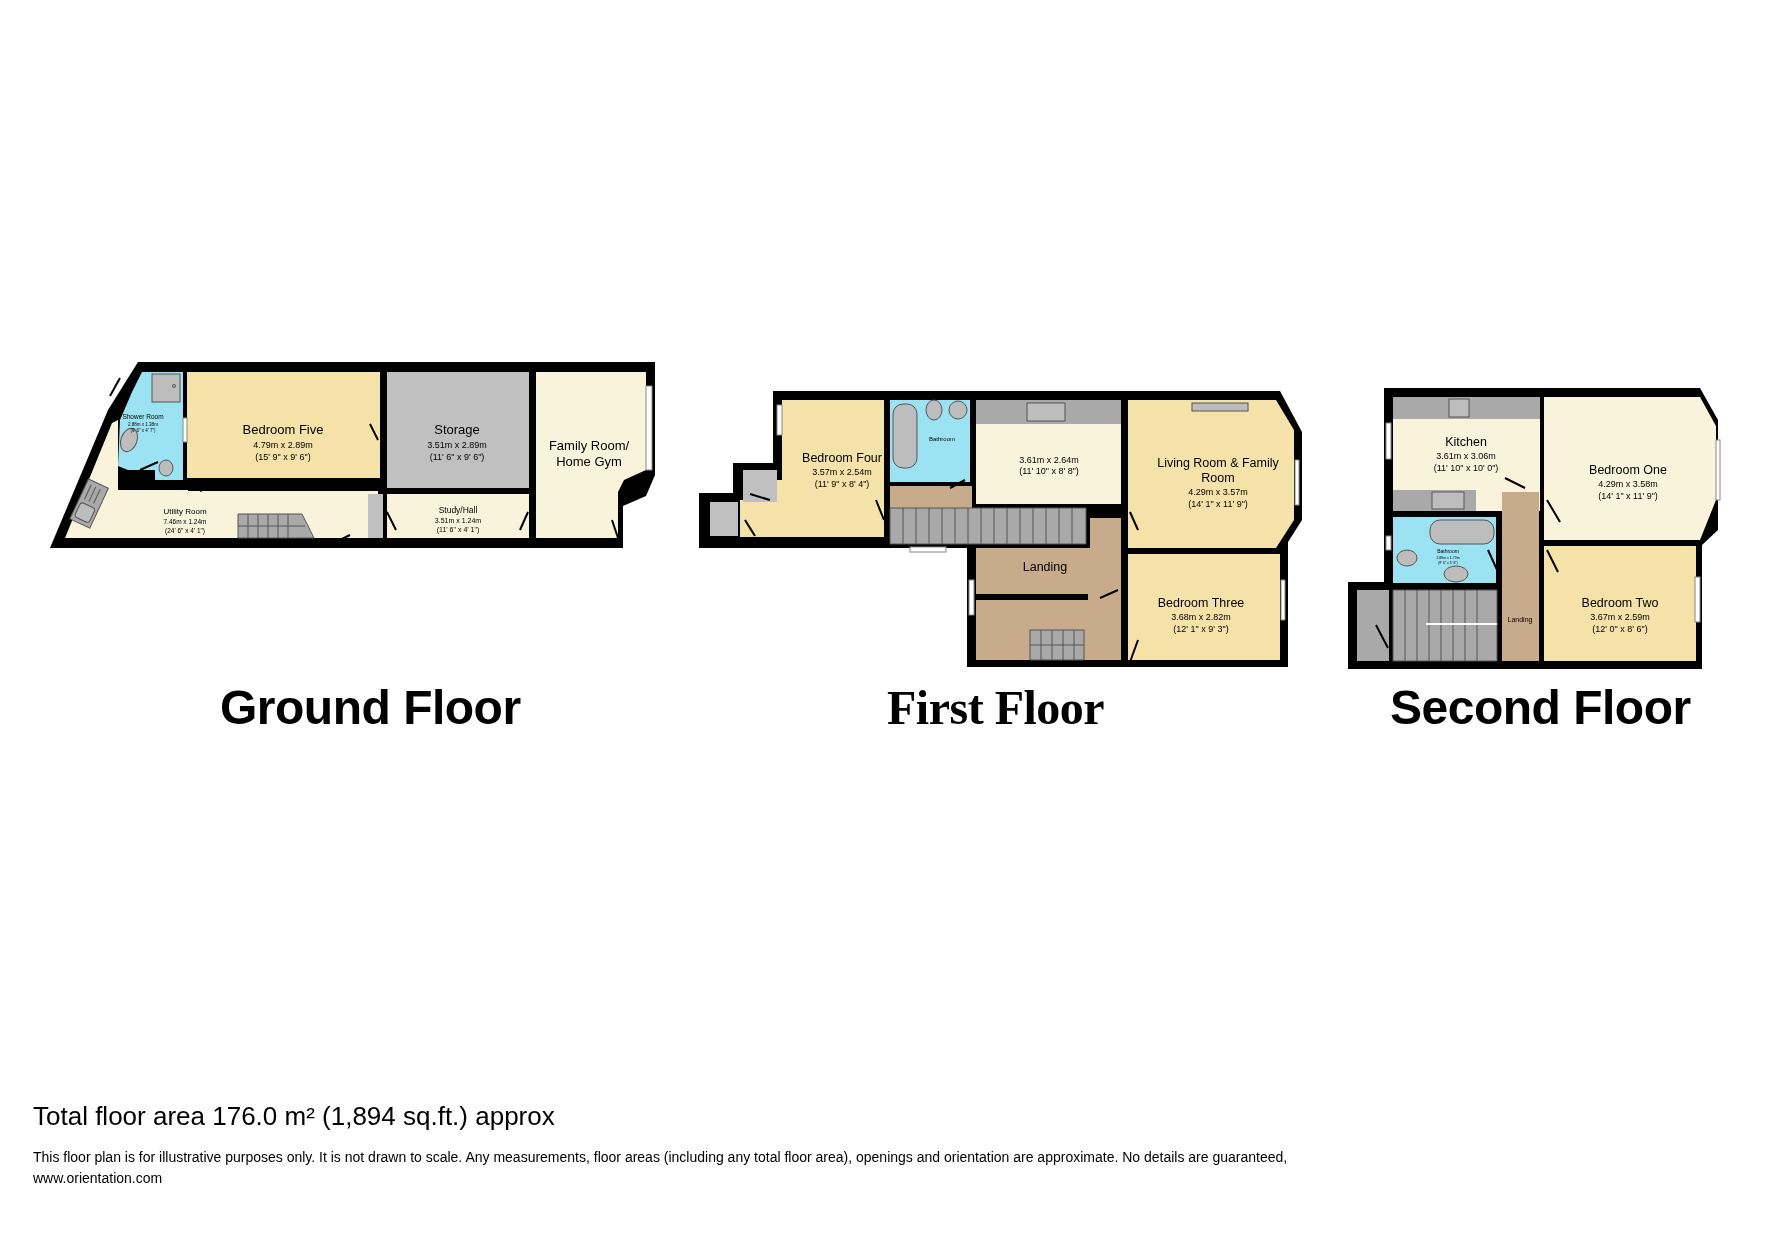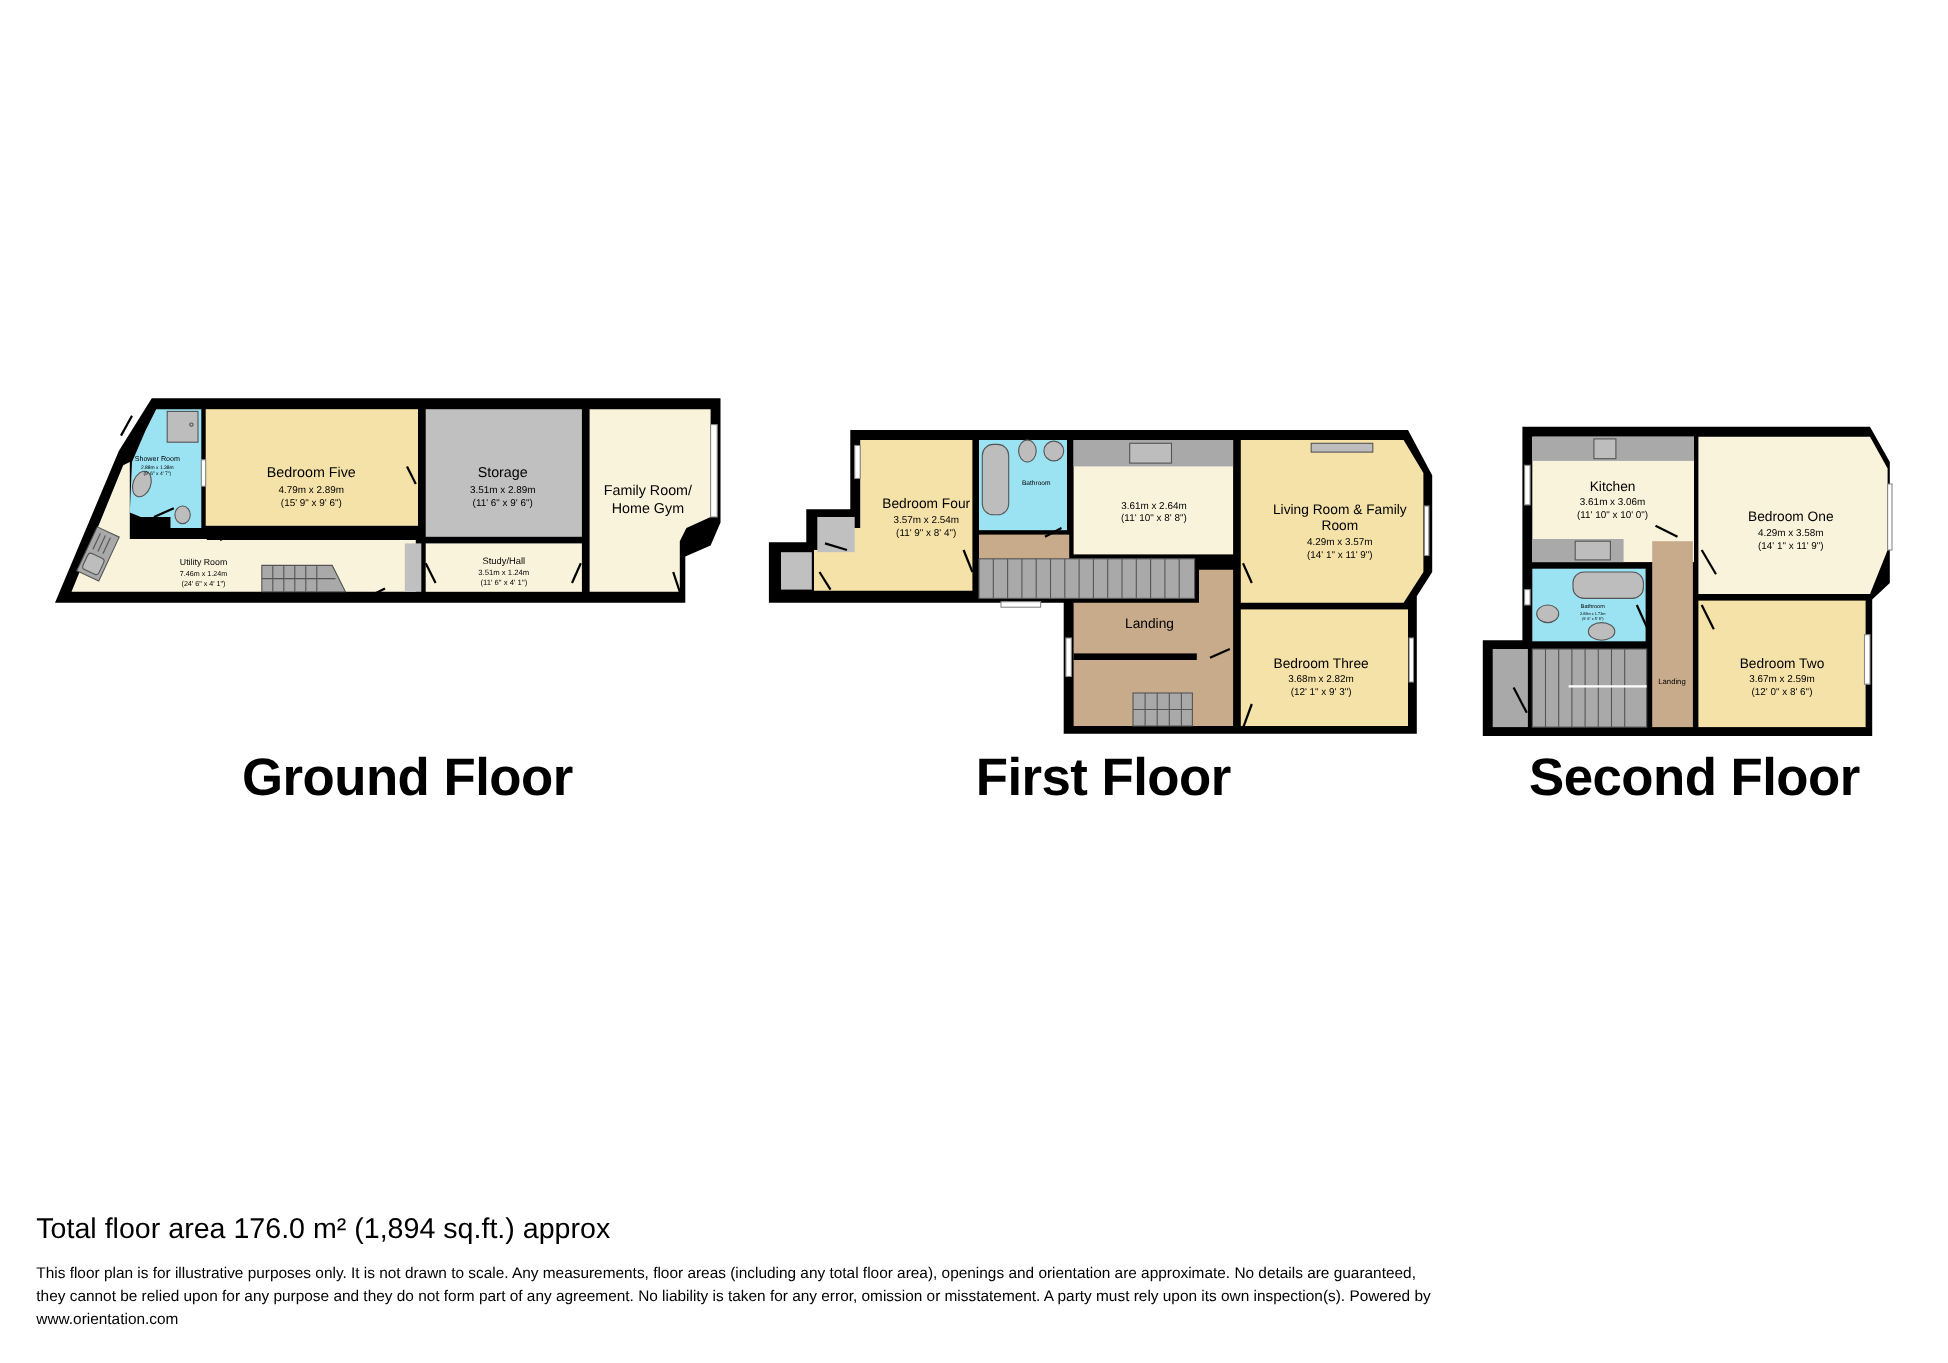--- a/index.html
+++ b/index.html
@@ -254,7 +254,7 @@
 </svg>
 
 <div class="floor-title" style="left:192px;margin-left:28px;">Ground Floor</div>
-<div class="floor-title" style="left:887px;">First Floor</div>
+<div class="floor-title" style="left:887px;font-family:Liberation Serif, serif;">First Floor</div>
 <div class="floor-title" style="left:1390px;">Second Floor</div>
 
 <div class="total-area">Total floor area 176.0 m² (1,894 sq.ft.) approx</div>

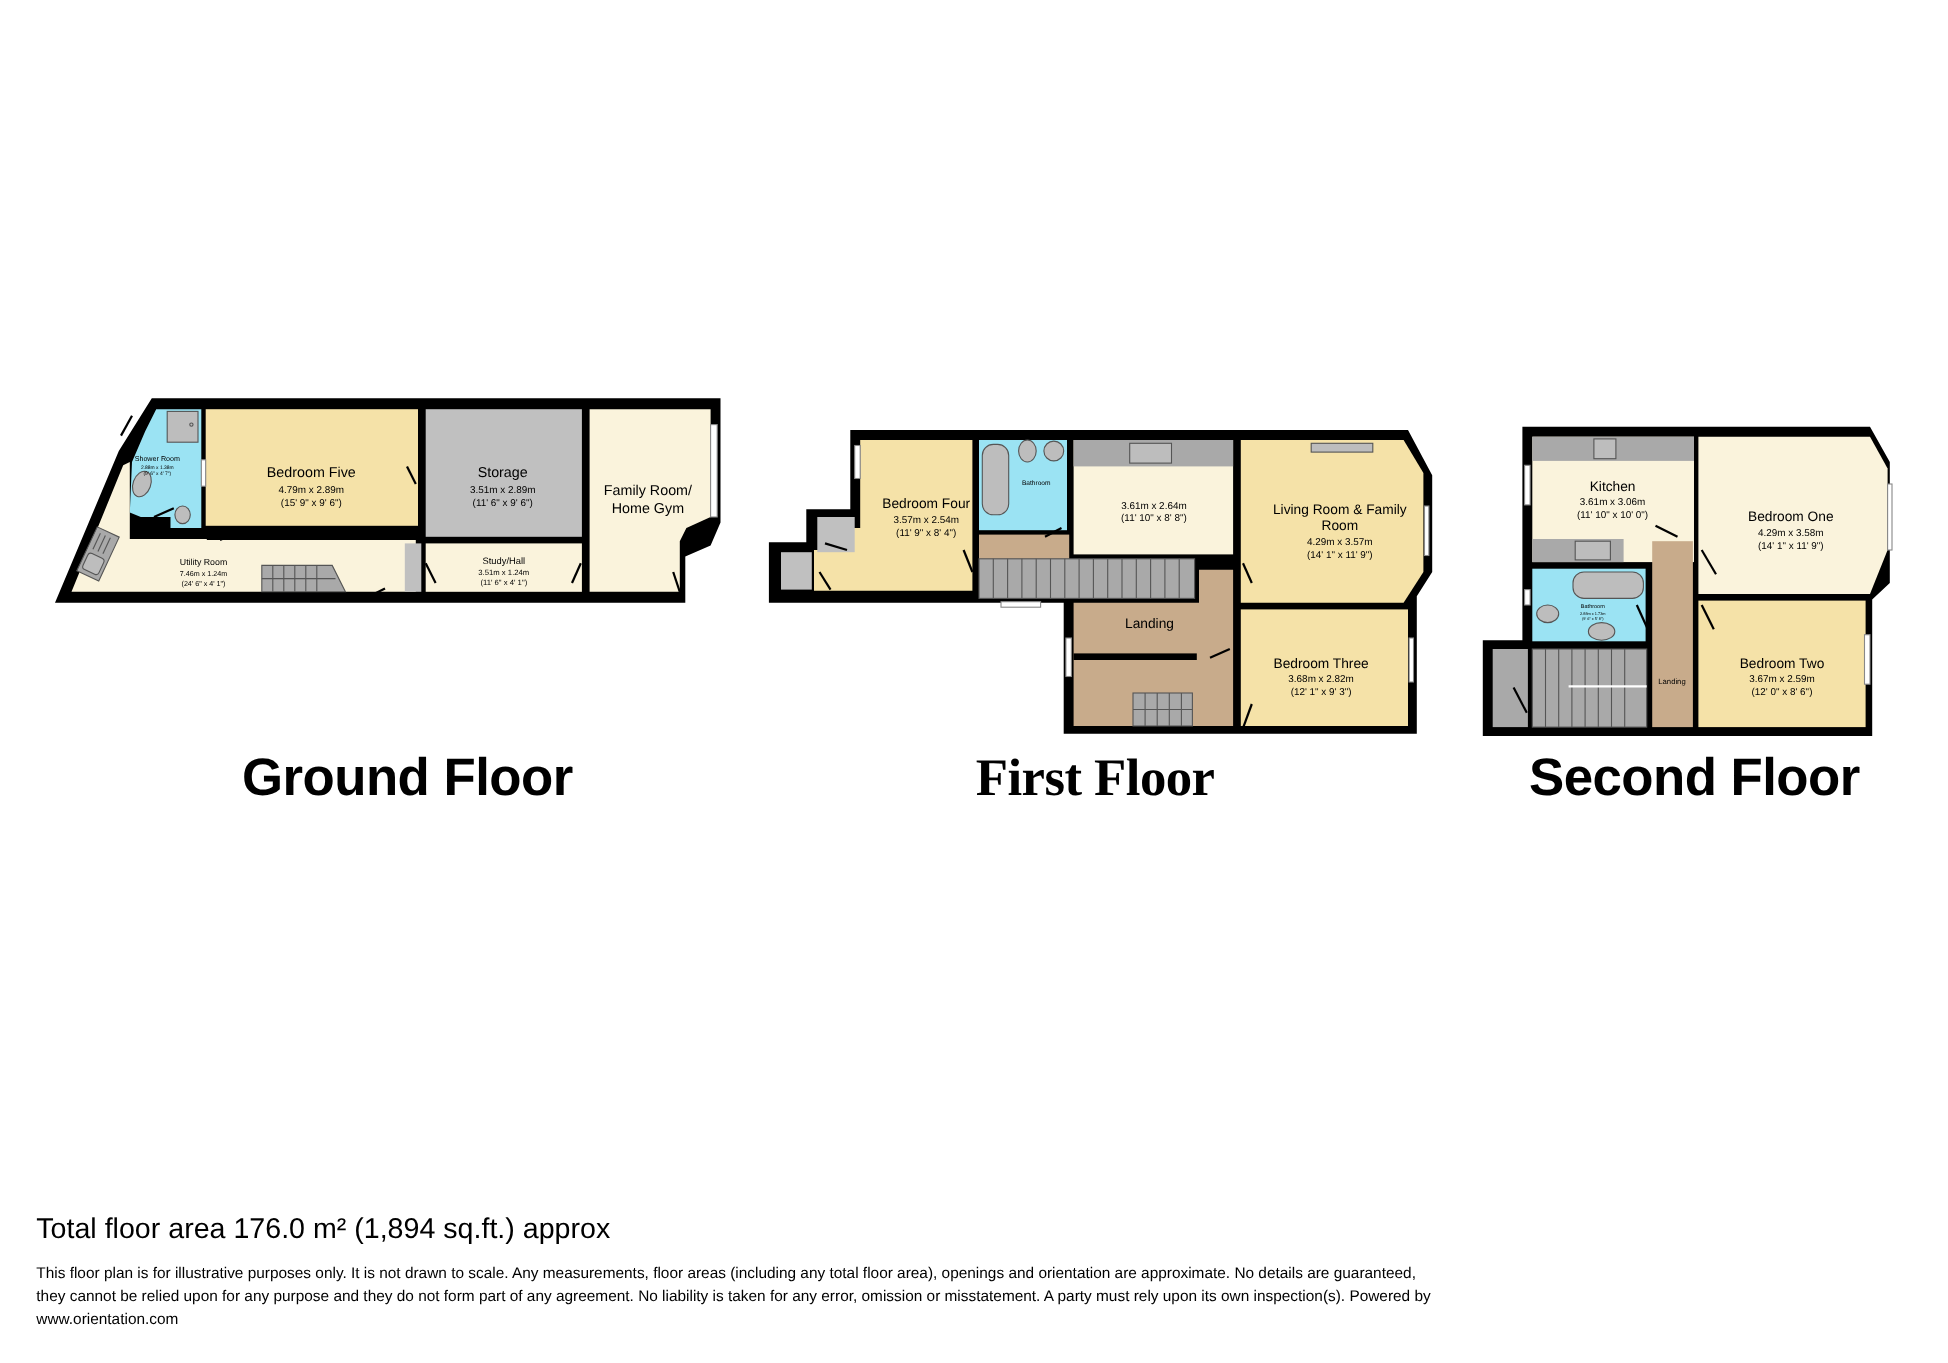--- a/index.html
+++ b/index.html
@@ -260,7 +260,6 @@
 <div class="total-area">Total floor area 176.0 m² (1,894 sq.ft.) approx</div>
 <div class="disclaimer">
   <span>This floor plan is for illustrative purposes only. It is not drawn to scale. Any measurements, floor areas (including any total floor area), openings and orientation are approximate. No details are guaranteed,</span>
-  <span>they cannot be relied upon for any purpose and they do not form part of any agreement. No liability is taken for any error, omission or misstatement. A party must rely upon its own inspection(s). Powered by</span>
   <span>www.orientation.com</span>
 </div>
 

